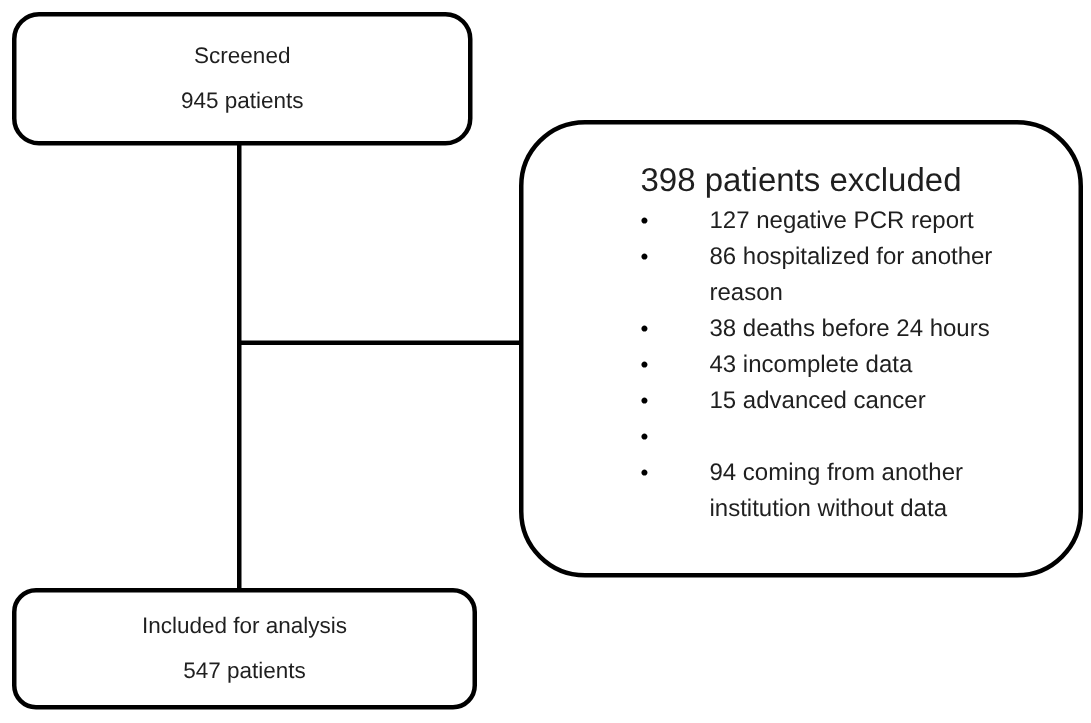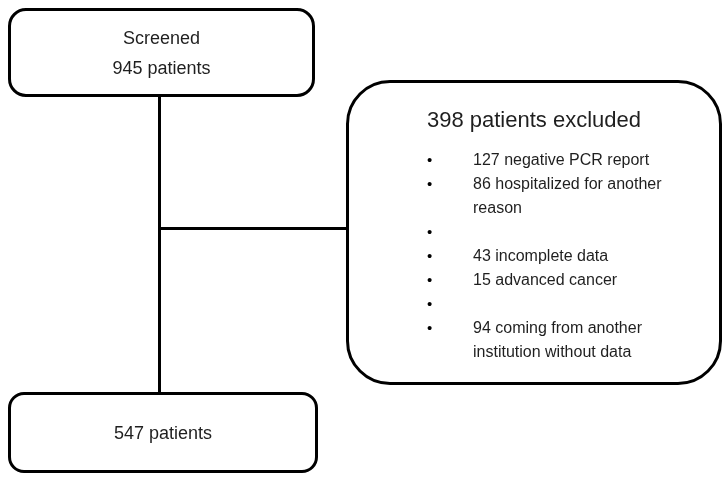--- a/index.html
+++ b/index.html
@@ -45,7 +45,7 @@
     align-items: center;
   }
   .box-text {
-    font-size: 18px;
+    font-size: 15px;
     line-height: 30px;
     text-align: right;
     white-space: nowrap;

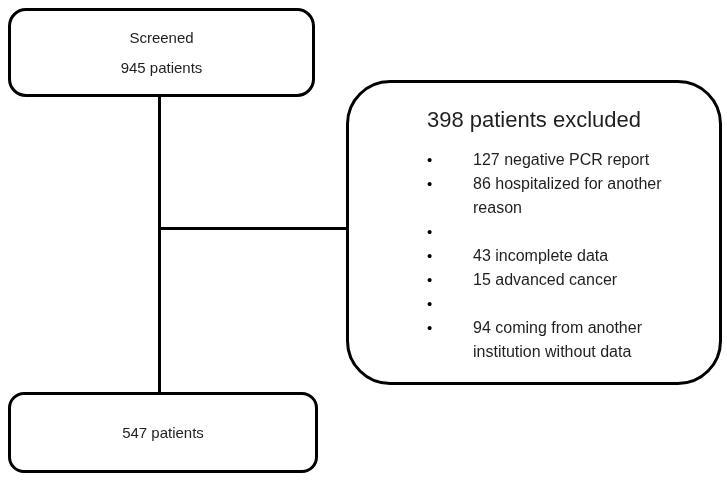--- a/index.html
+++ b/index.html
@@ -62,7 +62,7 @@
     font-size: 22px;
     line-height: 30px;
     text-align: center;
-    margin-bottom: 13px;
+    margin-bottom: 1px;
   }
   .excluded-list {
     list-style: none;

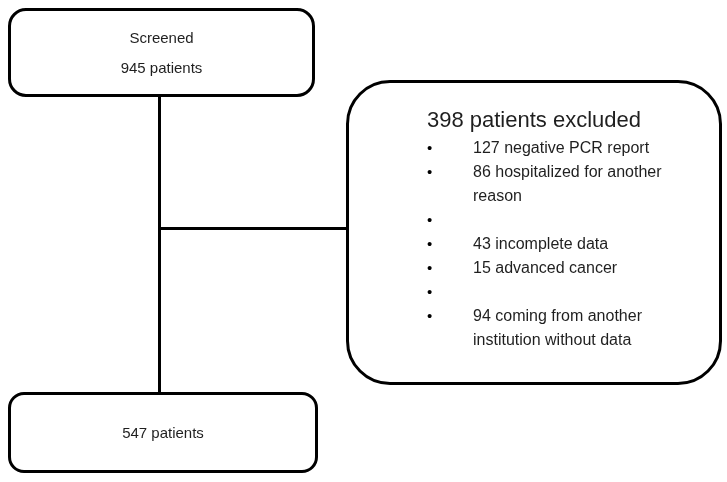--- a/index.html
+++ b/index.html
@@ -129,6 +129,7 @@
       </li>
       <li class="excluded-item">
         <span class="bullet">•</span>
+        <span class="item-text">38 deaths before 24 hours</span>
       </li>
       <li class="excluded-item">
         <span class="bullet">•</span>

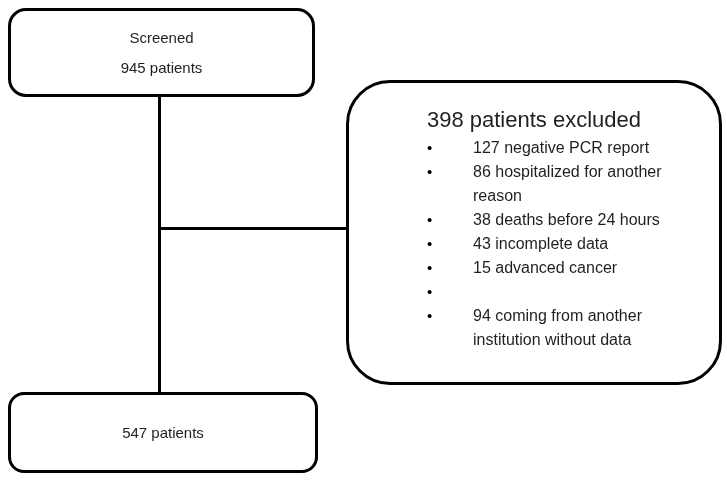--- a/index.html
+++ b/index.html
@@ -150,6 +150,7 @@
   </div>
 
   <div class="box bottom-box">
+    <div class="box-text">Included for analysis</div>
     <div class="box-text">547 patients</div>
   </div>
 

